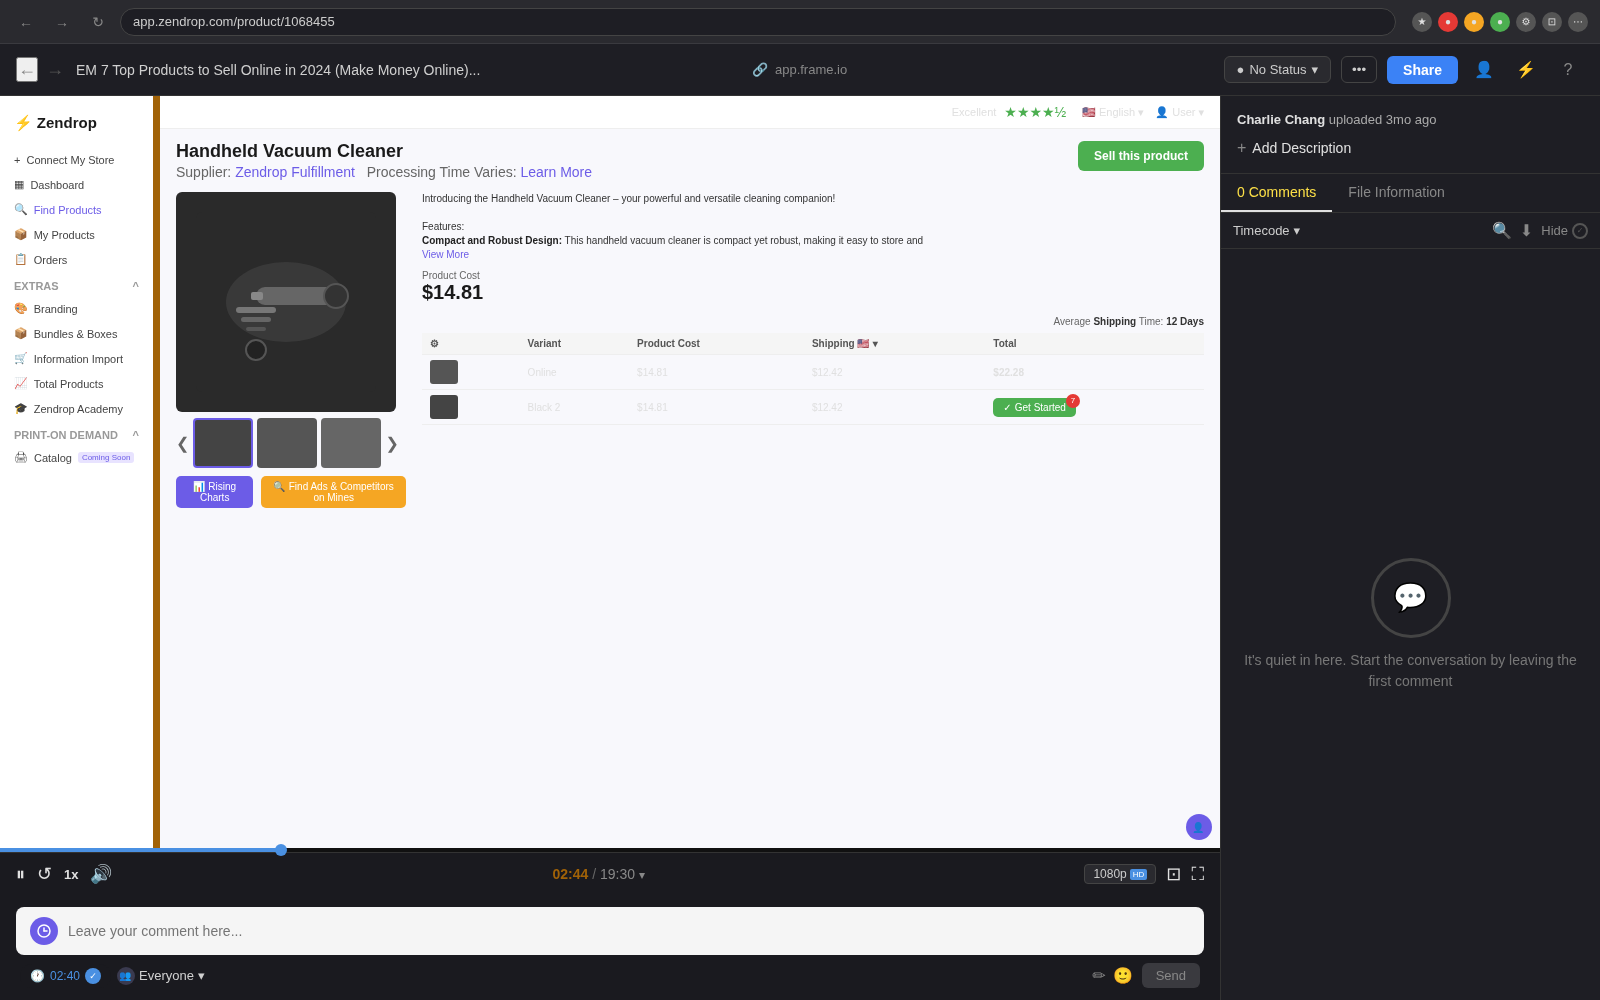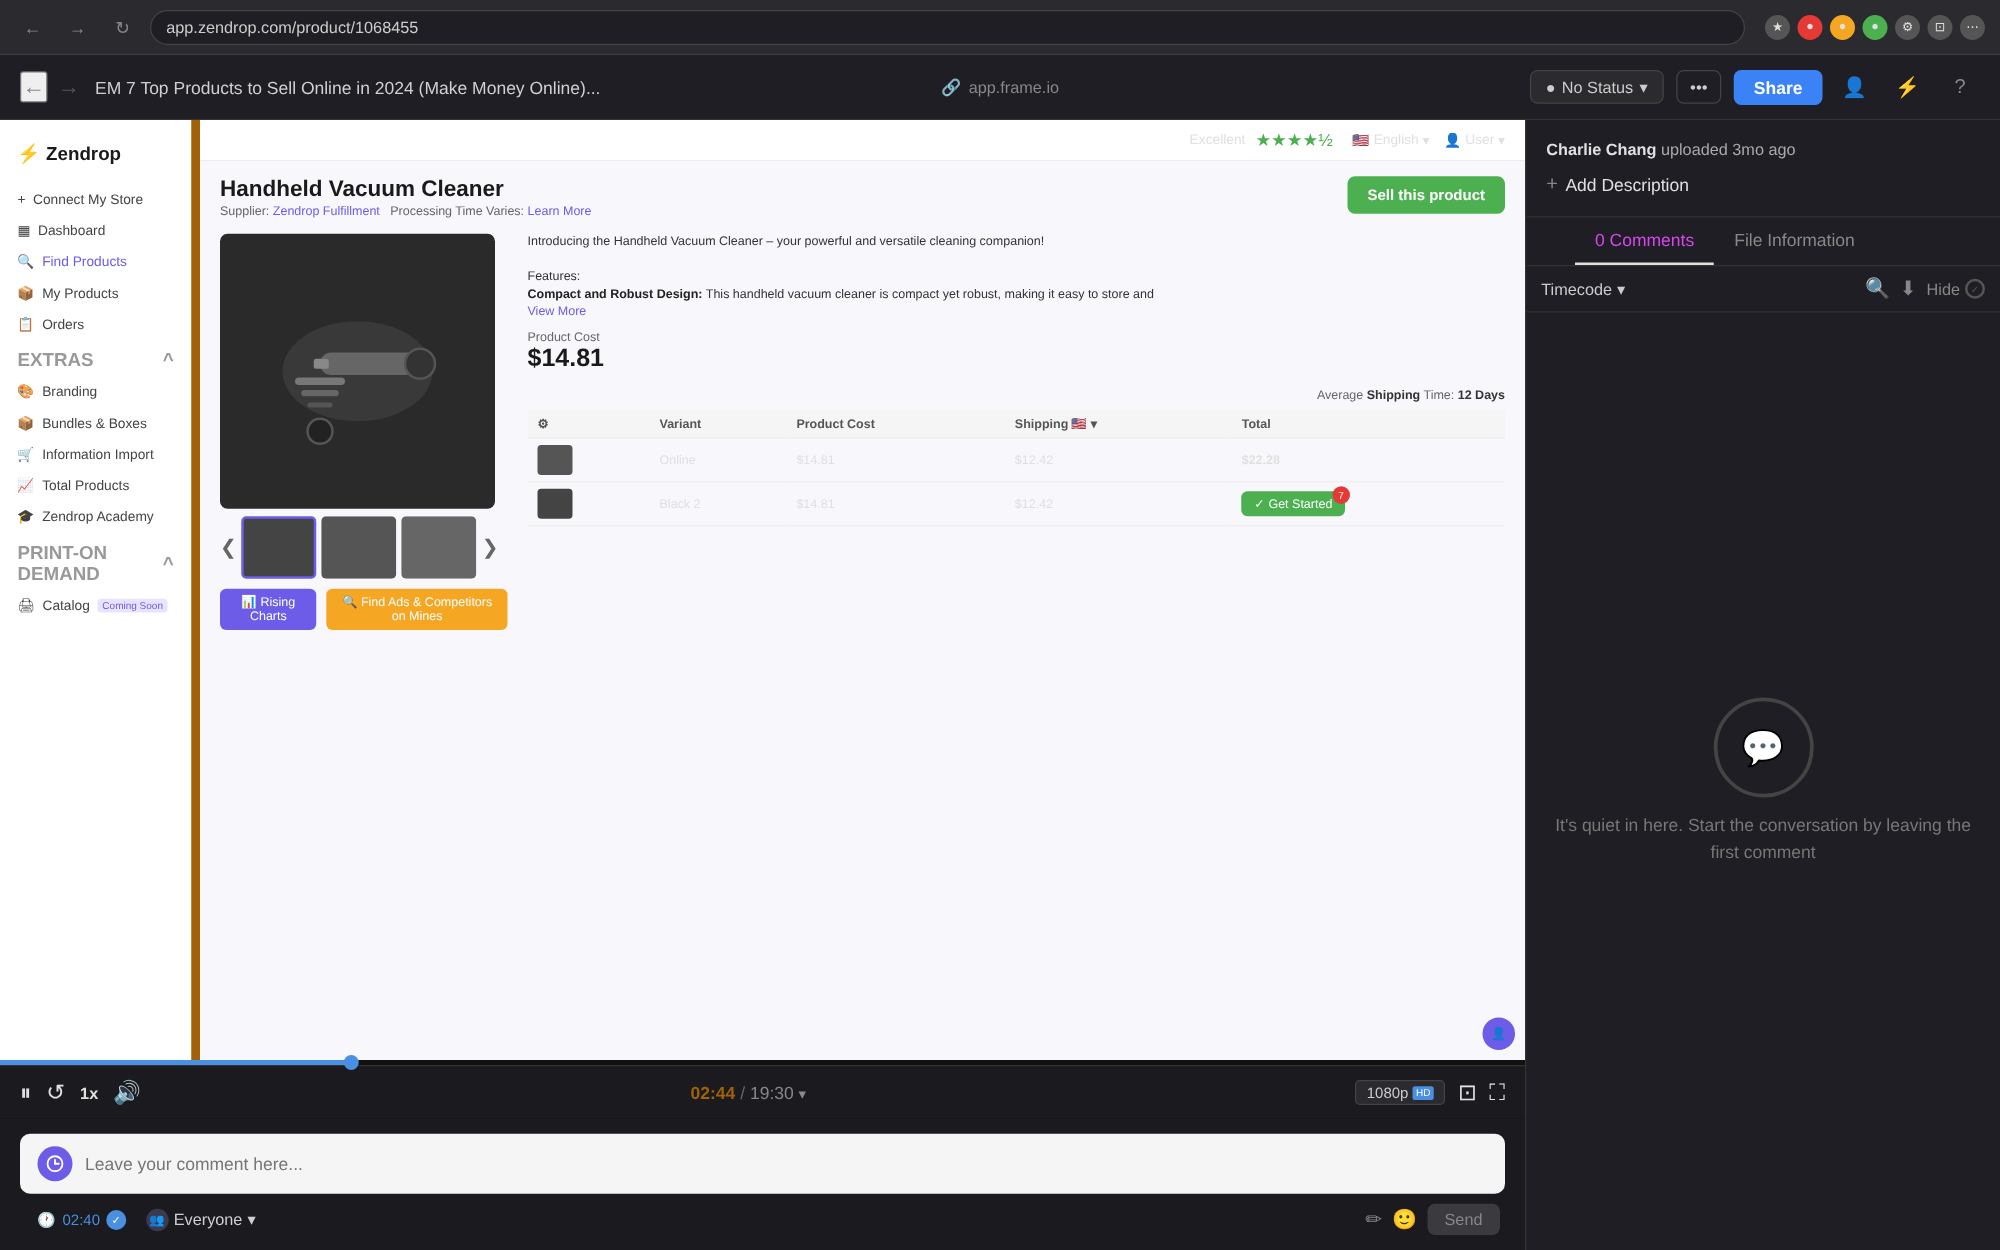--- a/index.html
+++ b/index.html
@@ -82,7 +82,7 @@
     .product-content { padding: 12px 16px; }
     .product-header { display: flex; align-items: flex-start; justify-content: space-between; margin-bottom: 12px; }
     .product-title { font-size: 18px; font-weight: 700; color: #1a1a1a; }
-    .supplier-info { font-size: 10px; color: #666; margin-top: 2px; }
+    .supplier-info { font-size: 14px; color: #666; margin-top: 2px; }
     .supplier-info a { color: #6c5ce7; text-decoration: none; }
     .sell-btn { background: #4caf50; color: #fff; border: none; border-radius: 6px; padding: 8px 16px; font-size: 12px; font-weight: 600; cursor: pointer; white-space: nowrap; }
 

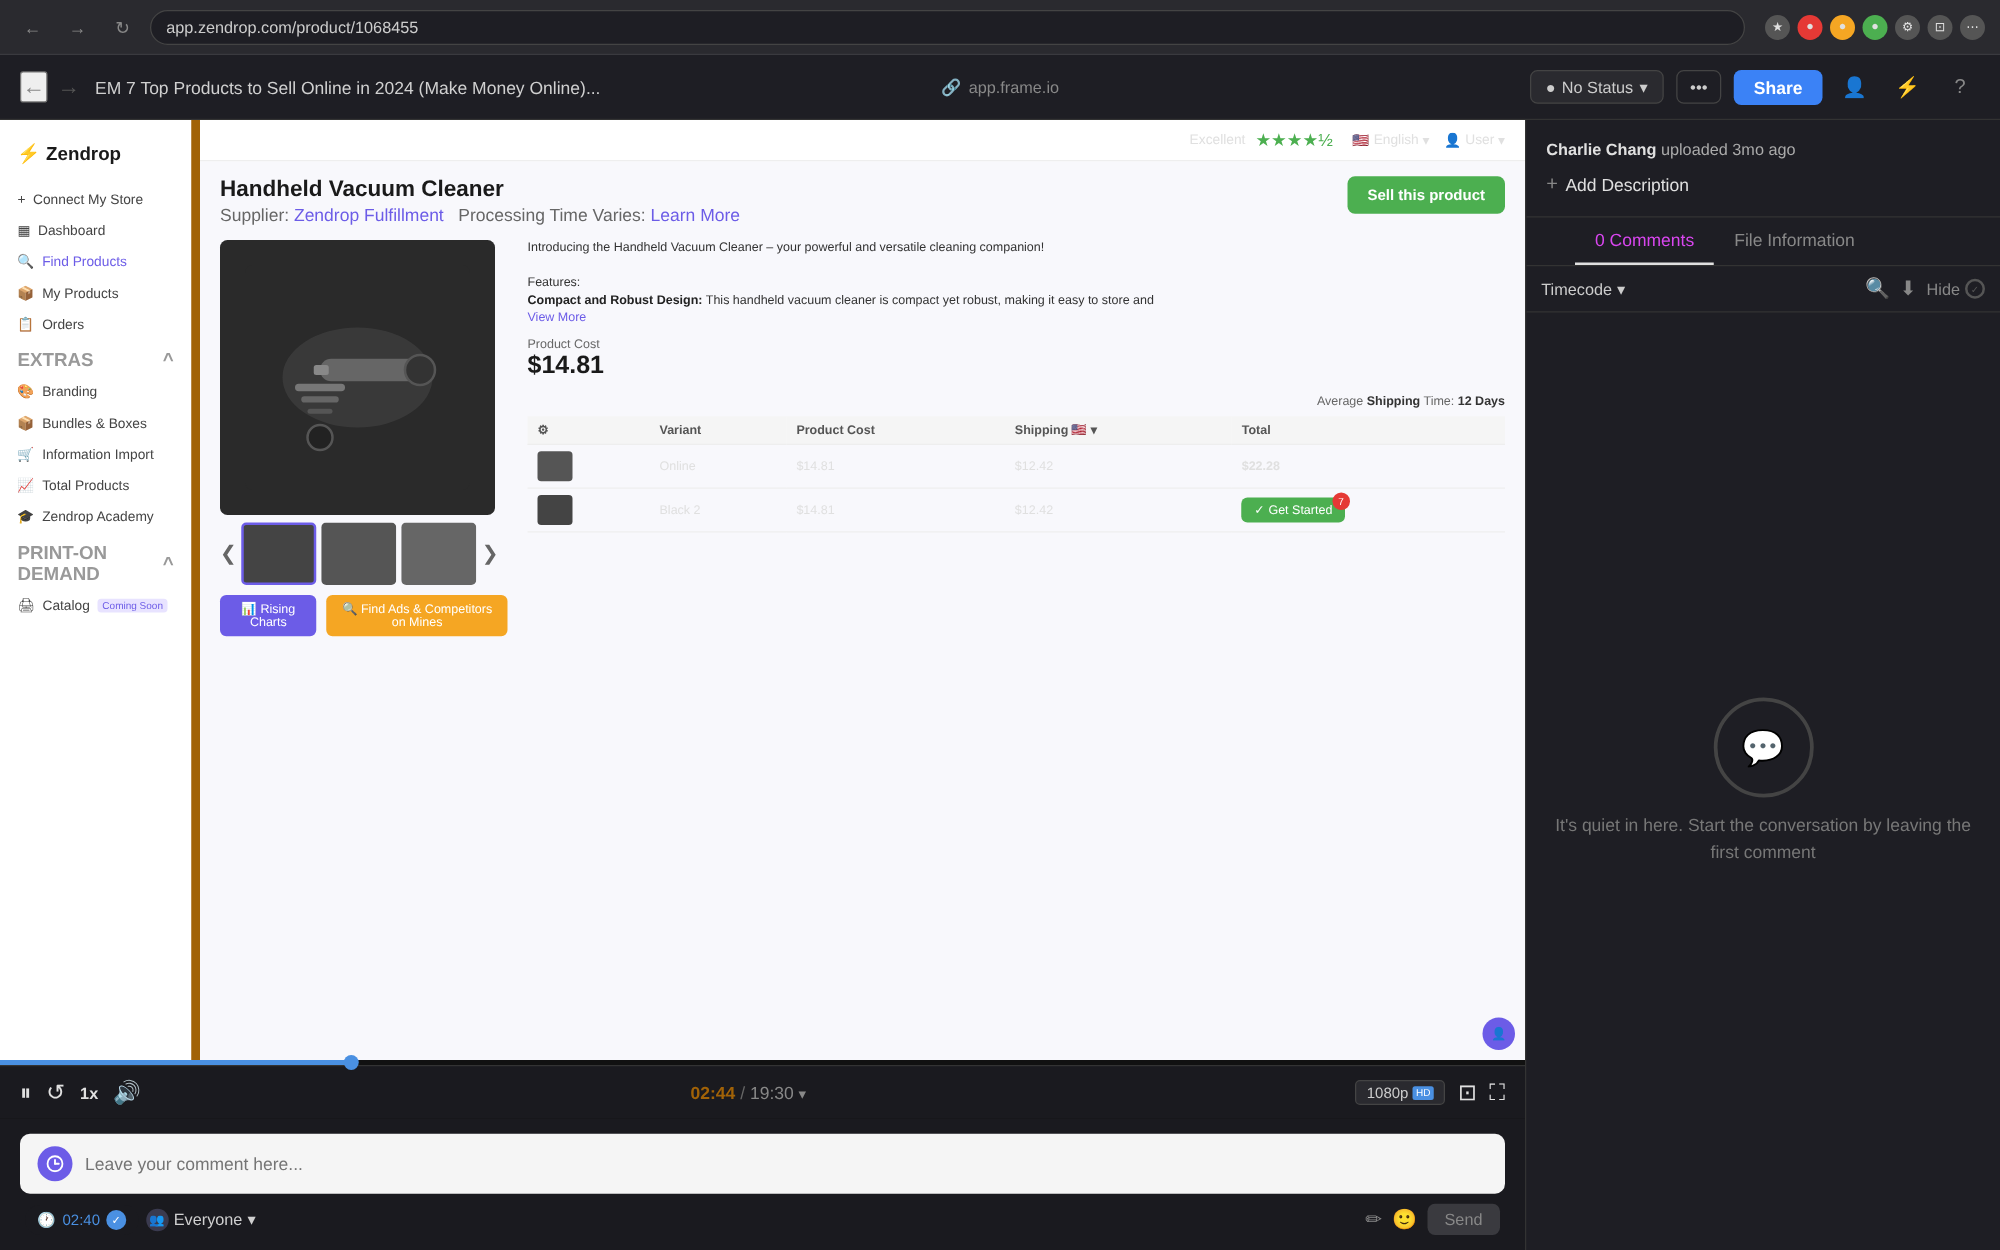--- a/index.html
+++ b/index.html
@@ -186,7 +186,7 @@
       padding: 10px 16px; font-size: 14px; color: #888; cursor: pointer;
       border-bottom: 2px solid transparent; background: none; border-top: none; border-left: none; border-right: none;
     }
-    .panel-tab.active { color: #d946ef; border-bottom-color: #e0e0e0; margin-left: 39px; }
+    .panel-tab.active { color: #fde047; border-bottom-color: #e0e0e0; }
     .panel-toolbar {
       display: flex; align-items: center; padding: 8px 12px; gap: 8px; border-bottom: 1px solid #333;
     }

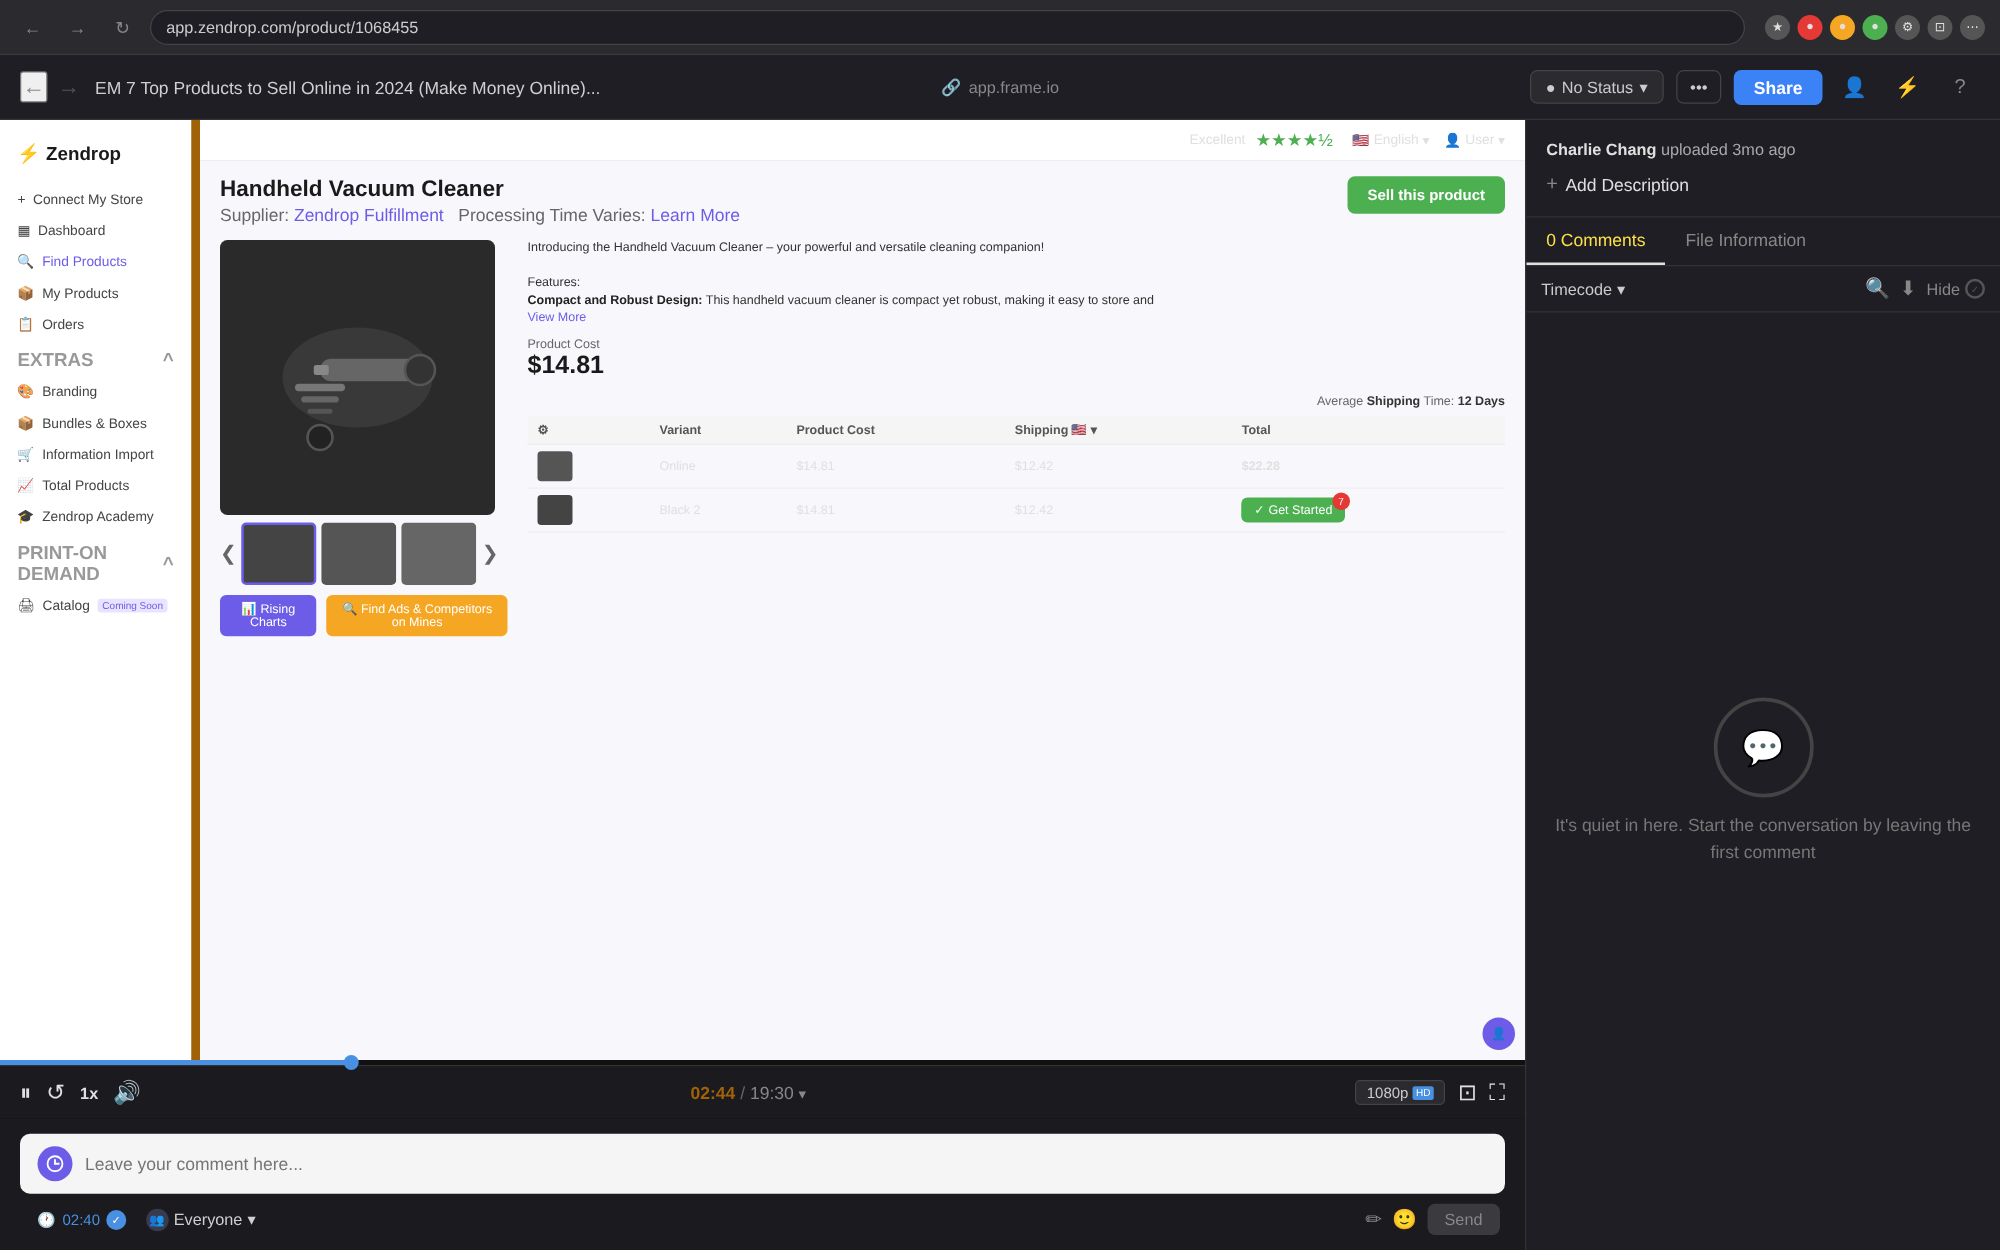--- a/index.html
+++ b/index.html
@@ -69,7 +69,7 @@
     .zendrop-logo { padding: 8px 14px; font-weight: 700; font-size: 15px; color: #1a1a1a; display: flex; align-items: center; gap: 5px; margin-bottom: 8px; }
     .zd-menu-item { padding: 6px 14px; font-size: 11px; color: #444; display: flex; align-items: center; gap: 6px; cursor: pointer; }
     .zd-menu-item.active { color: #6c5ce7; }
-    .zd-section-label { padding: 8px 14px 4px; font-size: 15px; color: #999; font-weight: 600; text-transform: uppercase; display: flex; justify-content: space-between; align-items: center; }
+    .zd-section-label { padding: 8px 14px 4px; font-size: 11px; color: #999; font-weight: 600; text-transform: uppercase; display: flex; justify-content: space-between; align-items: center; }
     .coming-soon { font-size: 8px; background: #e8e3ff; color: #6c5ce7; border-radius: 3px; padding: 1px 4px; }
 
     .zendrop-main { flex: 1; background: #f8f8fc; overflow: auto; padding: 0; }

